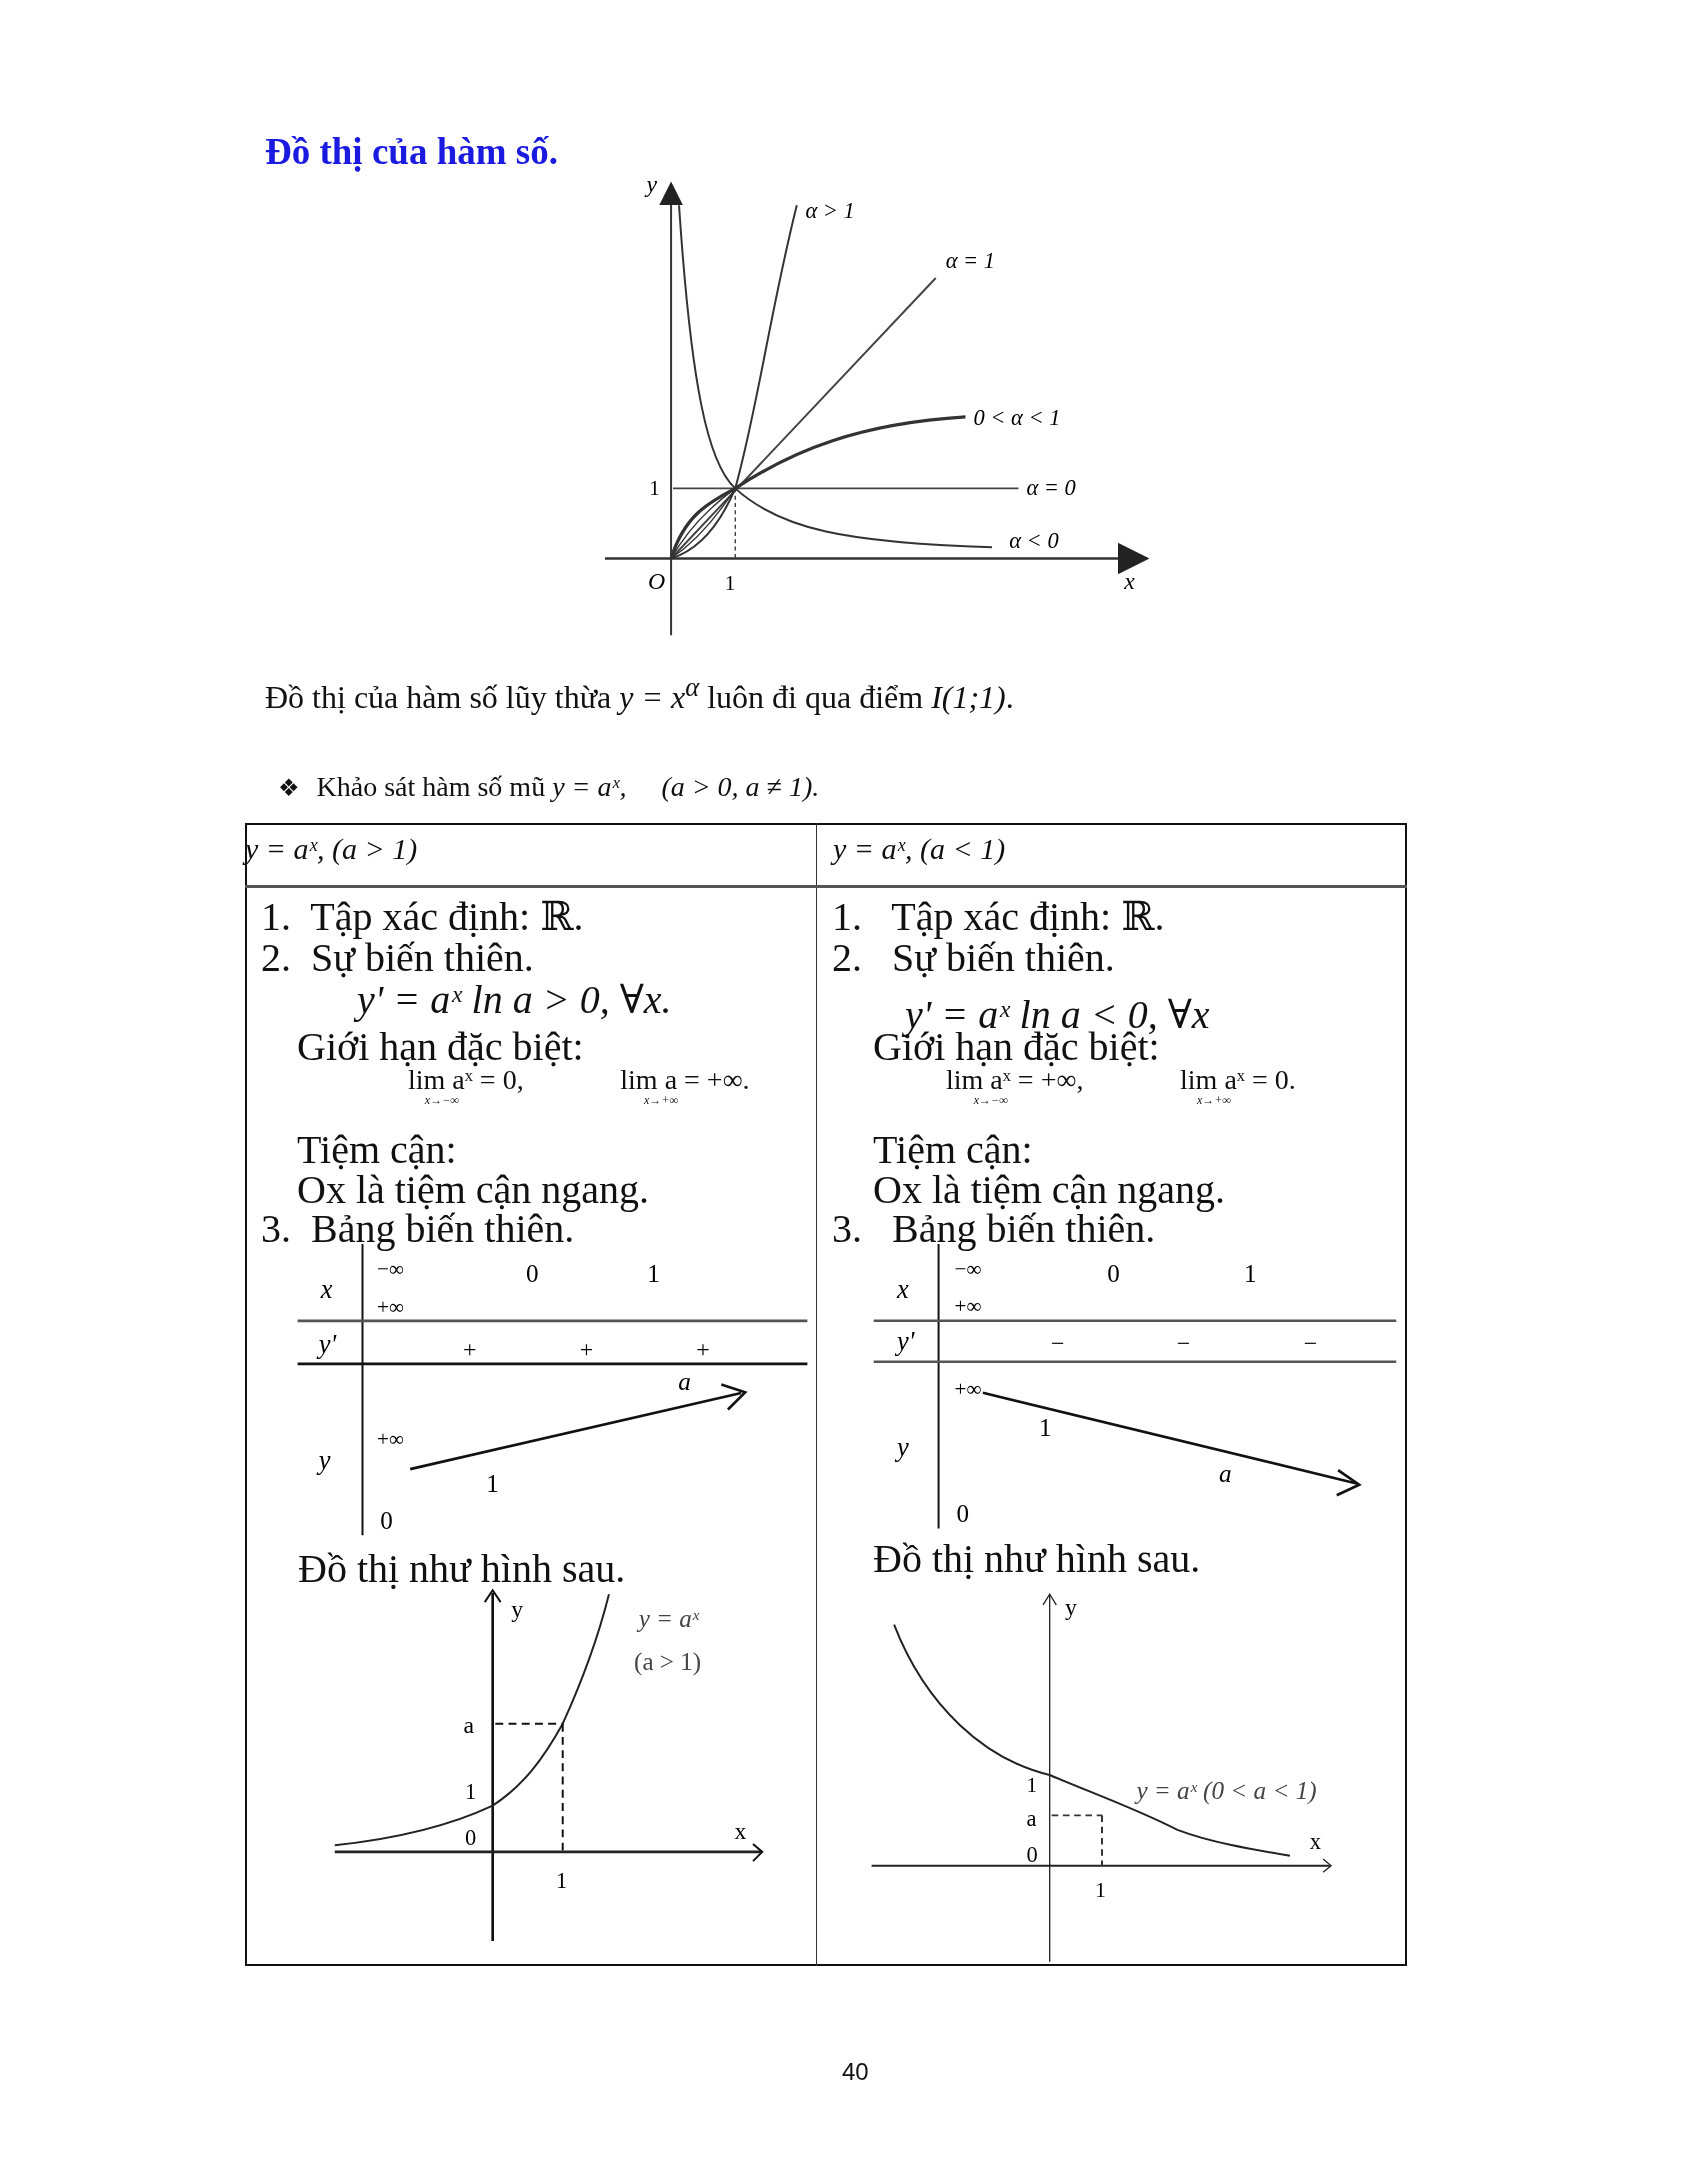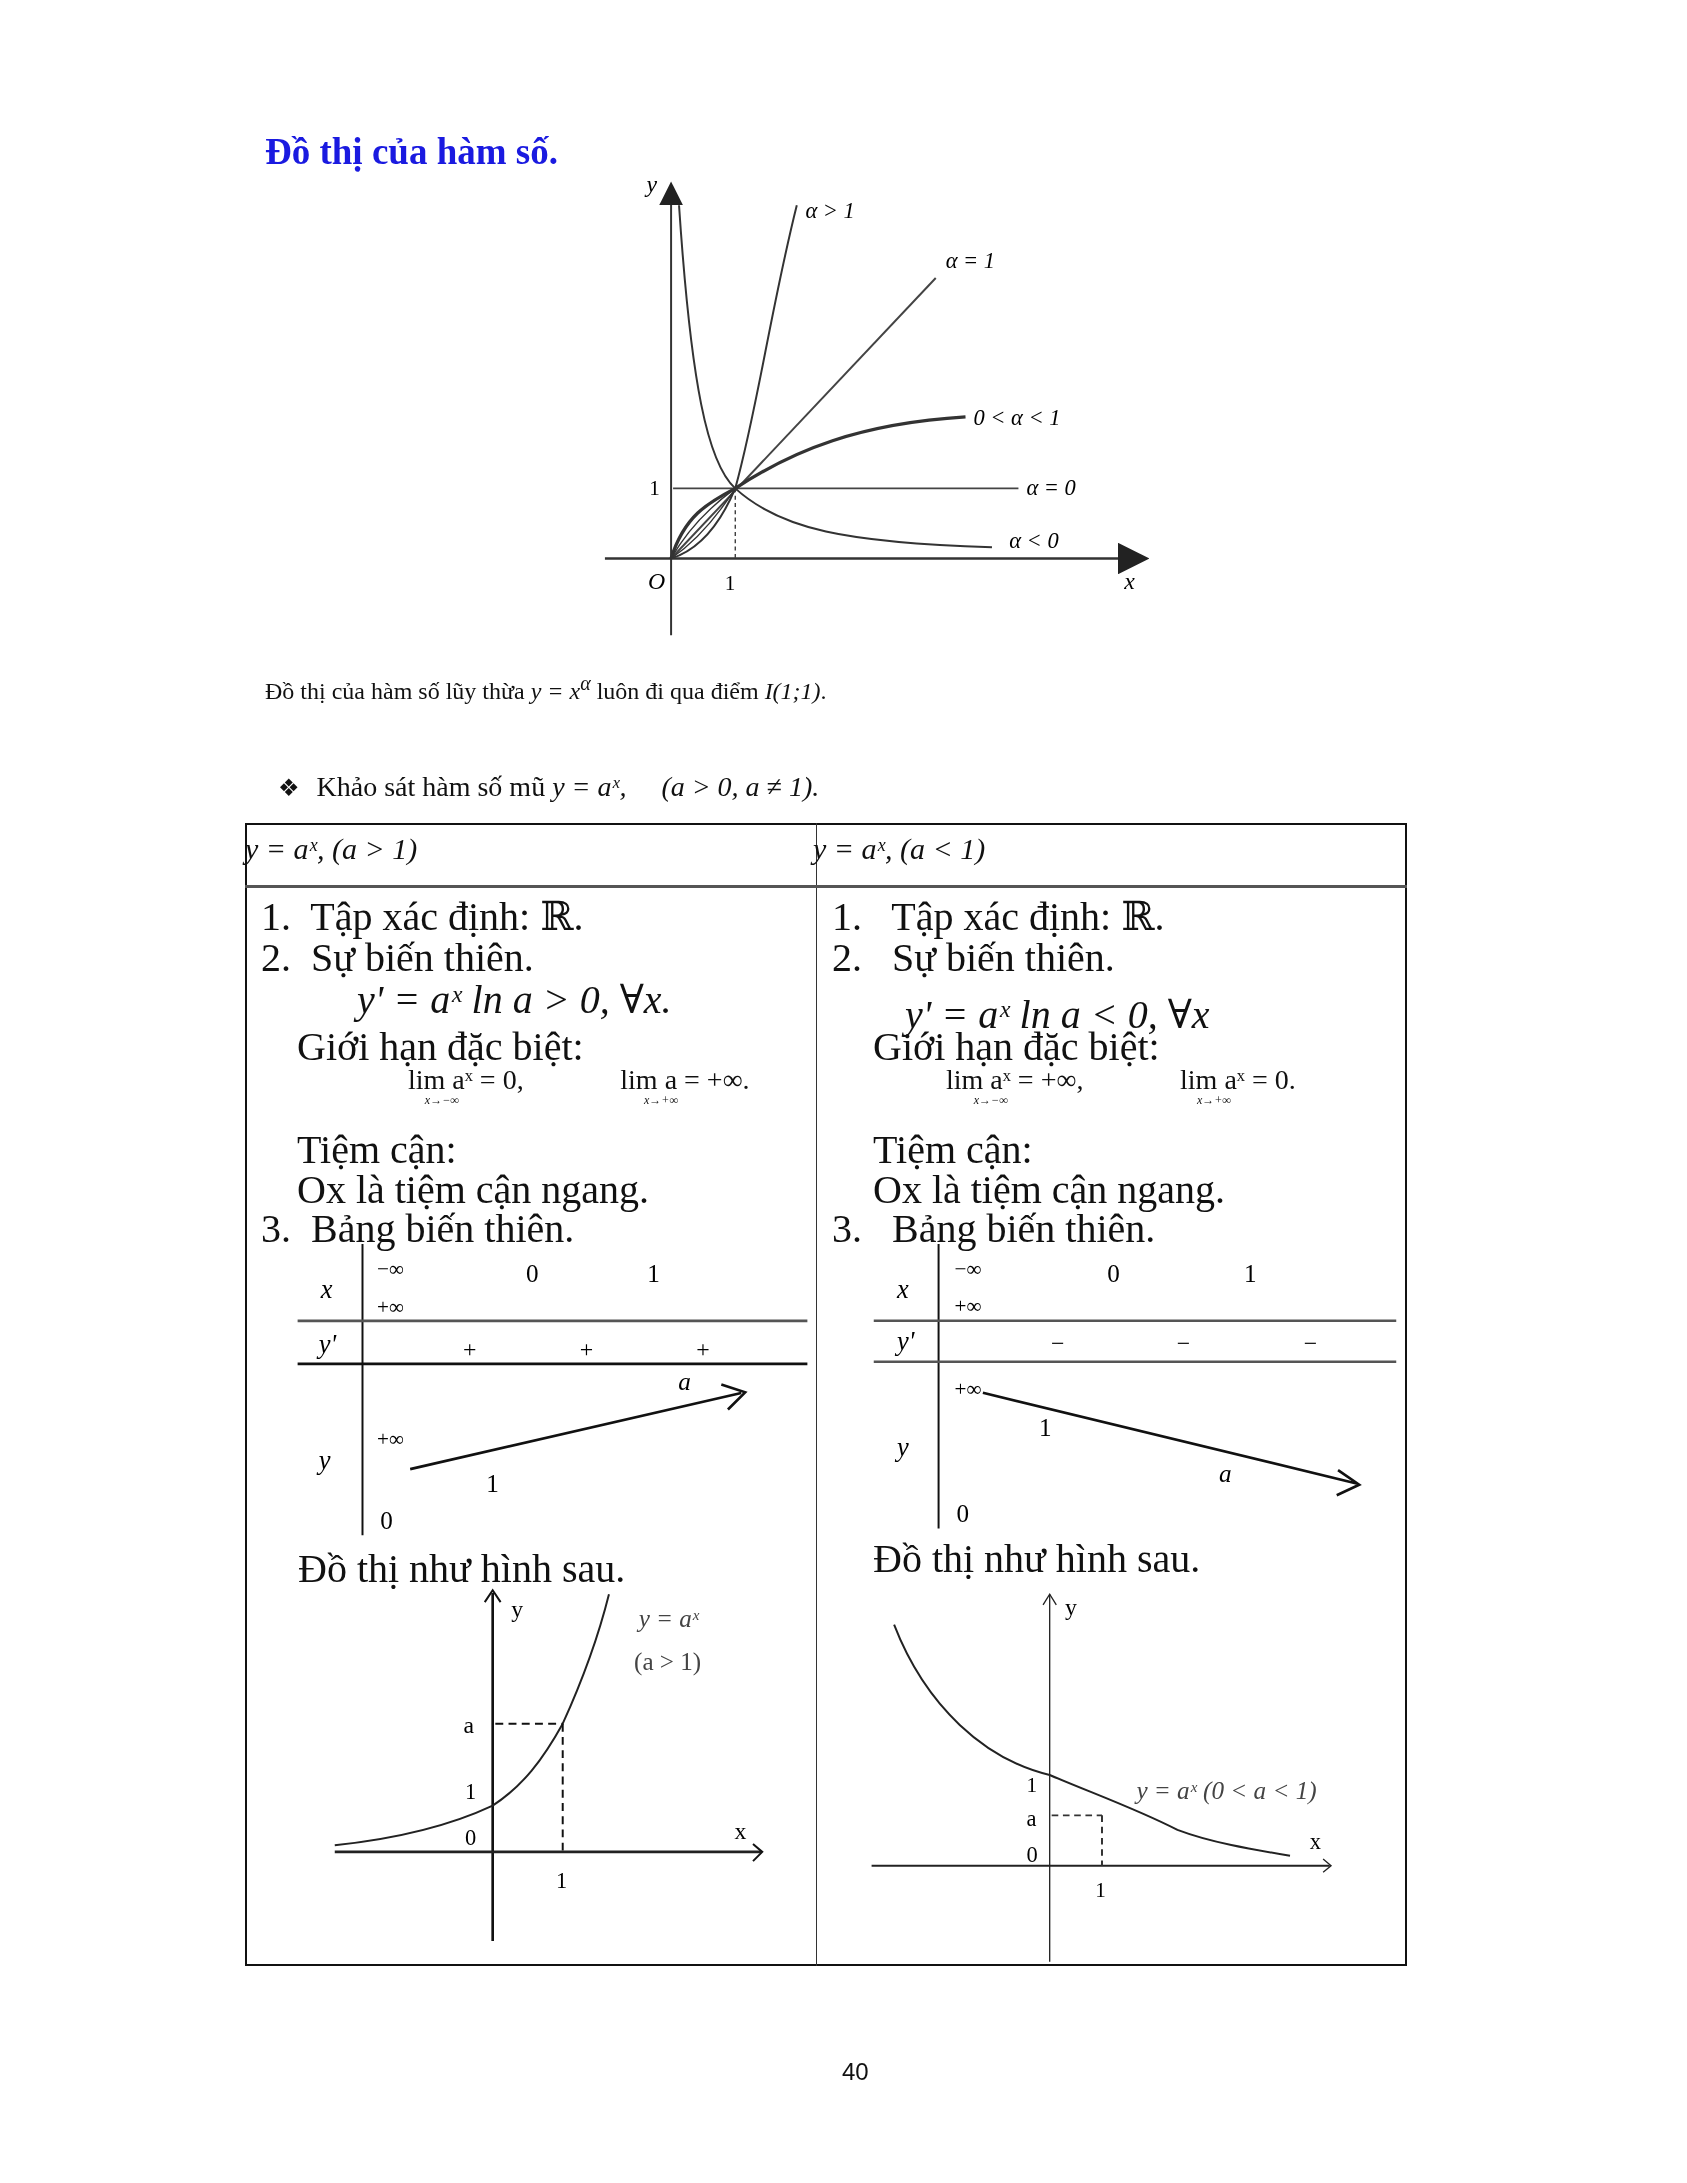--- a/index.html
+++ b/index.html
@@ -6,7 +6,7 @@
   body{width:1687px;height:2183px;position:relative;overflow:hidden;font-family:"Liberation Serif","DejaVu Serif",serif;color:#111;}
   .abs{position:absolute;}
   .title{left:265px;top:130px;font-size:37px;font-weight:bold;color:#1a1ae0;}
-  .sentence{left:265px;top:672px;font-size:24px;}
+  .sentence{left:265px;top:672px;font-size:32px;}
   .bullet{left:278px;top:771px;font-size:28px;}
   .bullet .dia{font-size:24px;margin-right:17px;}
   i{font-style:italic;}

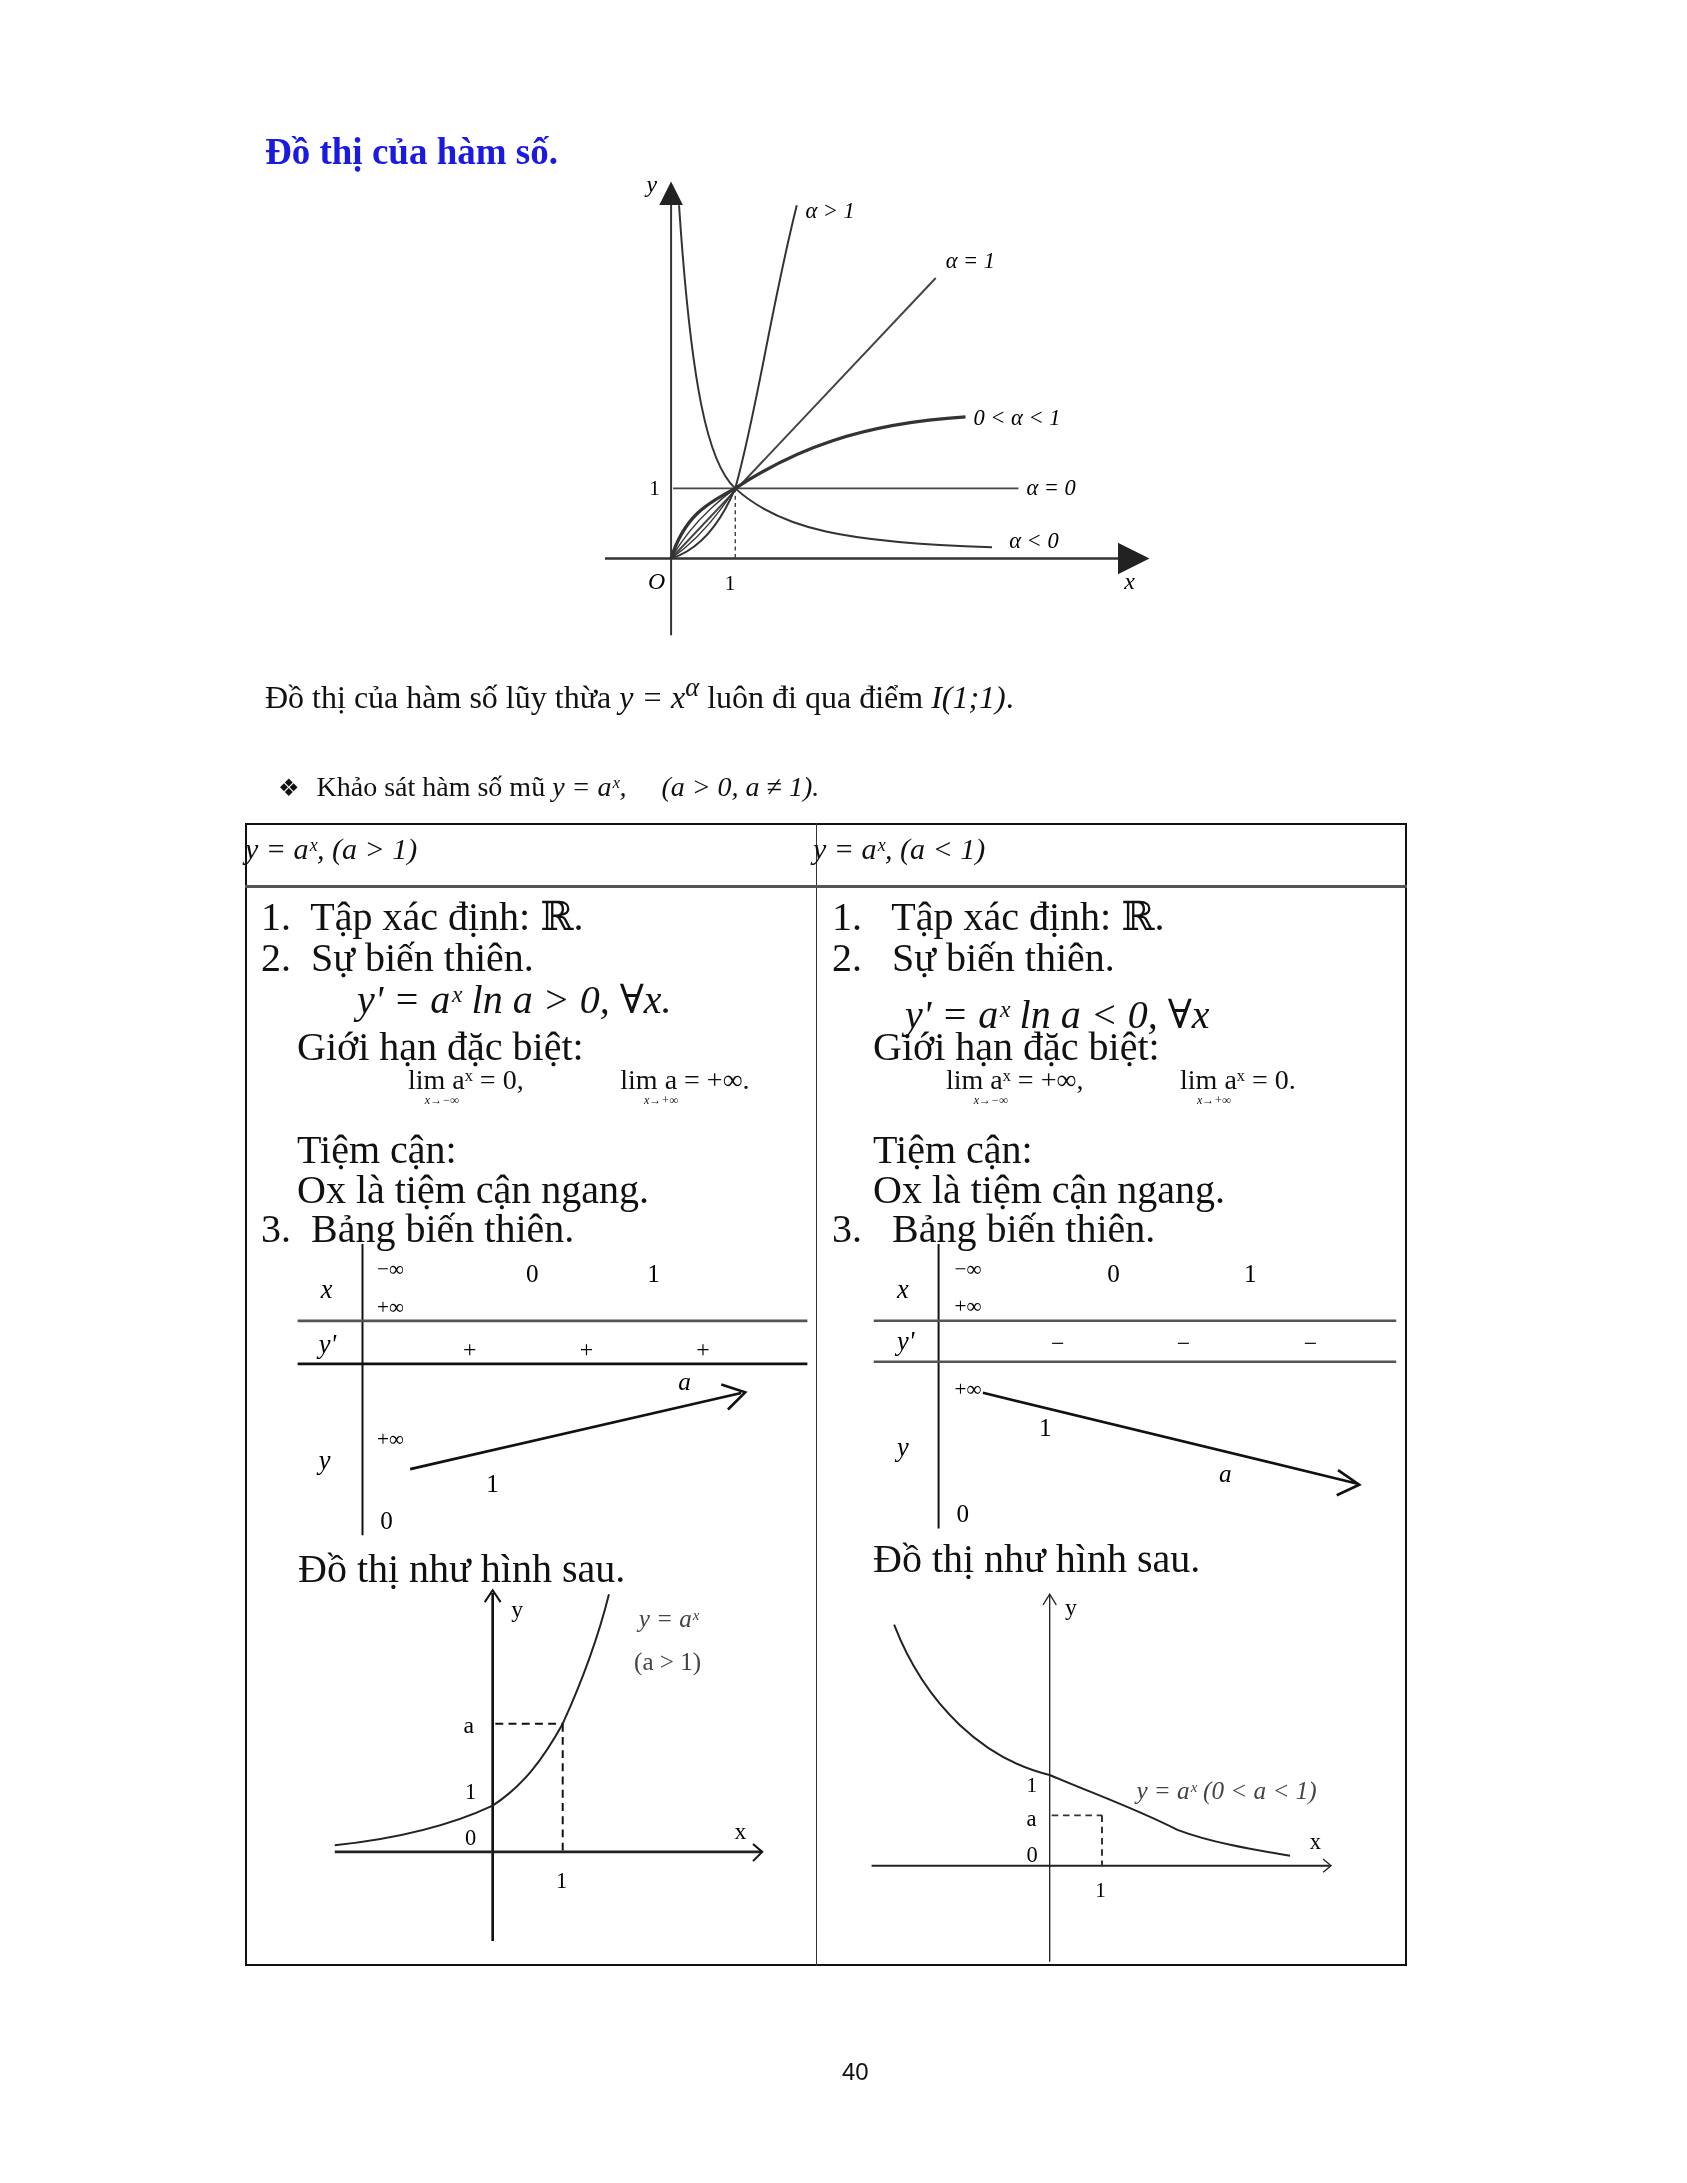--- a/index.html
+++ b/index.html
@@ -75,7 +75,7 @@
 <div class="abs hdiv"></div>
 
 <div class="abs hdr" style="left:245px"><i>y = aˣ, (a &gt; 1)</i></div>
-<div class="abs hdr" style="left:813px"><i>y = aˣ, (a &lt; 1)</i></div>
+<div class="abs hdr" style="left:833px"><i>y = aˣ, (a &lt; 1)</i></div>
 
 <div class="abs" style="left:261px;top:893px">
   <div class="line" style="position:absolute;top:0;left:0"><span>1.</span>&nbsp; <span>Tập xác định: ℝ.</span></div>

